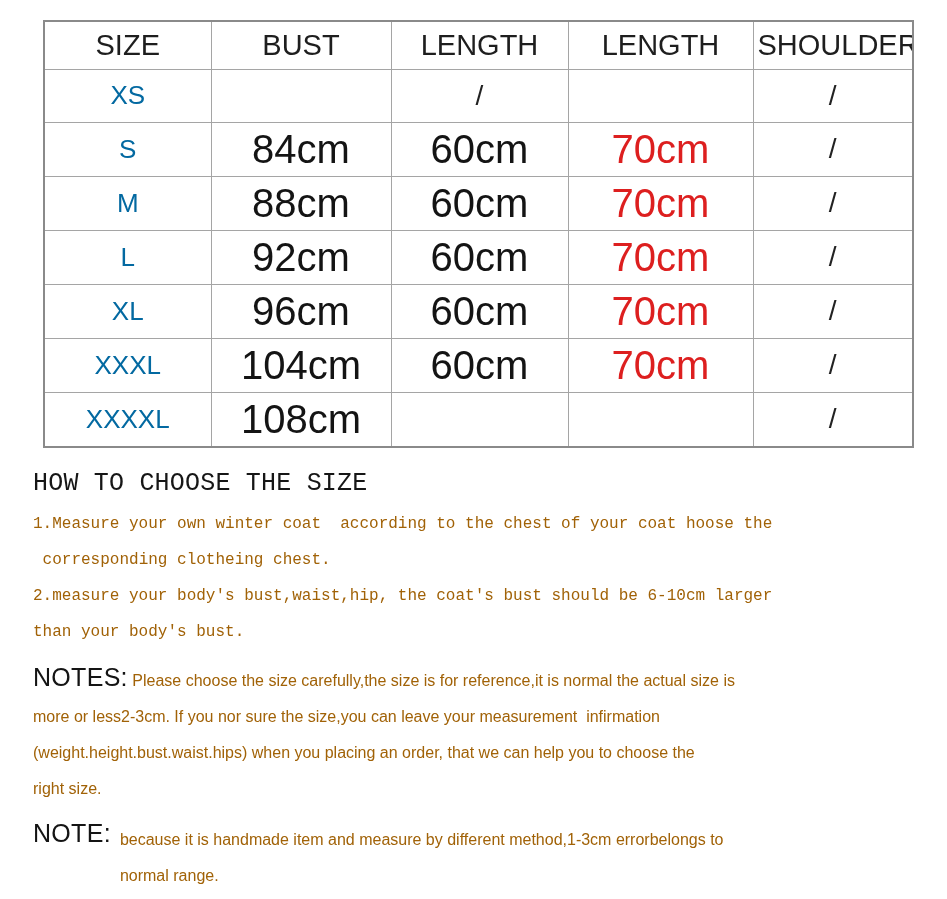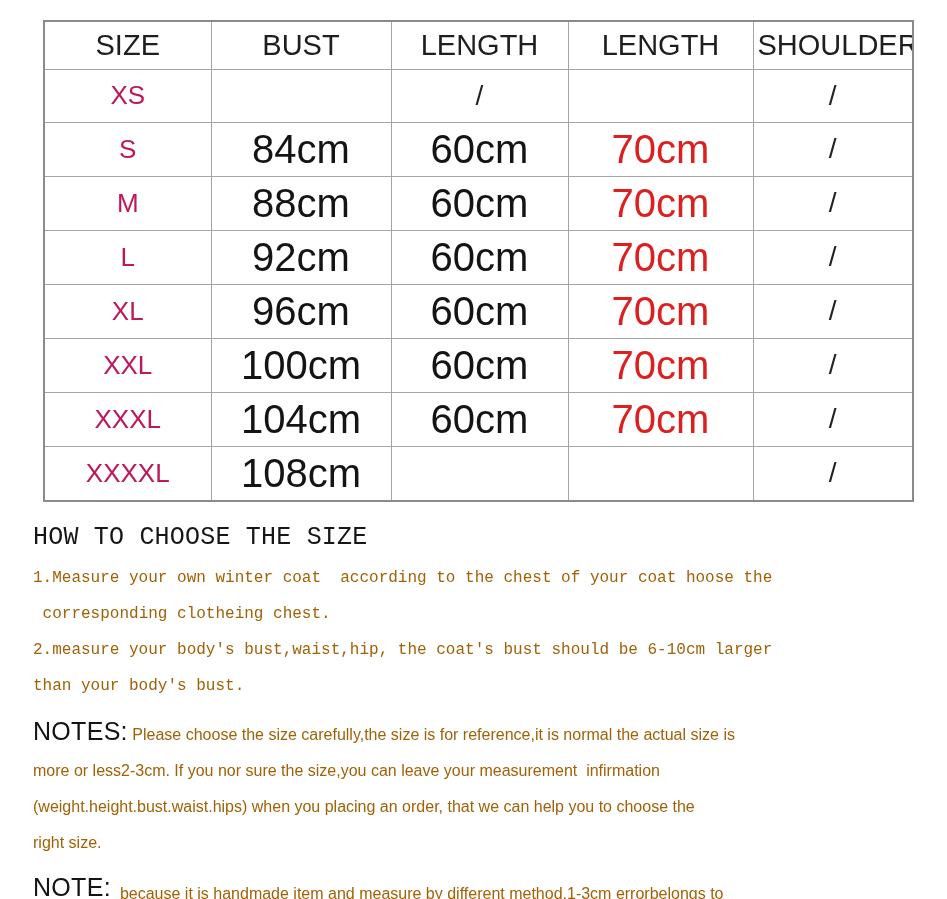--- a/index.html
+++ b/index.html
@@ -36,7 +36,7 @@
   .size-table thead tr { height:48px; }
   .size-table tbody tr { height:53px; }
   .size-table th { font-size:29px; font-weight:400; color:#1e1e1e; }
-  td.size-label { font-size:26px; color:#be185d; }
+  td.size-label { font-size:26px; color:#0369a1; }
   td.val { font-size:40px; color:#141414;margin-left:11px; }
   td.slash { font-size:28px; color:#222; }
   td.red { color:var(--red, #dd1f1f); }

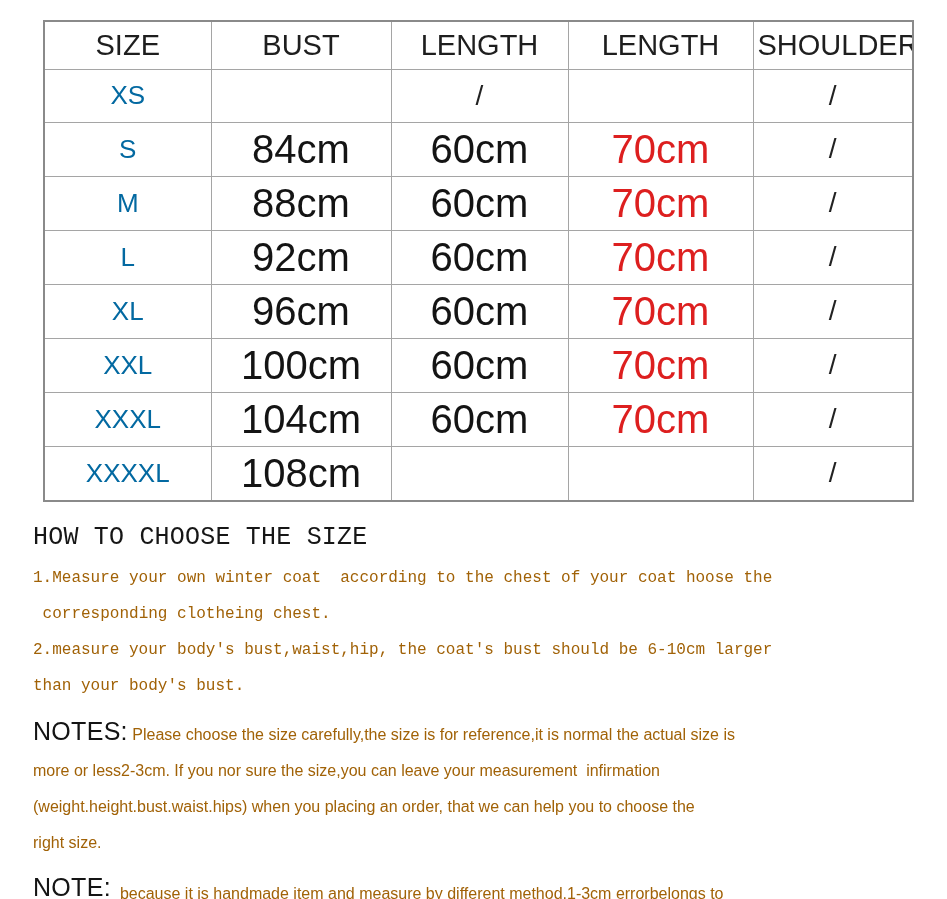--- a/index.html
+++ b/index.html
@@ -121,13 +121,6 @@
         <td class="slash">/</td>
       </tr>
       <tr>
-        <td class="size-label">XXL</td>
-        <td class="val">100cm</td>
-        <td class="val">60cm</td>
-        <td class="val red">70cm</td>
-        <td class="slash">/</td>
-      </tr>
-      <tr>
         <td class="size-label">XXXL</td>
         <td class="val">104cm</td>
         <td class="val">60cm</td>

